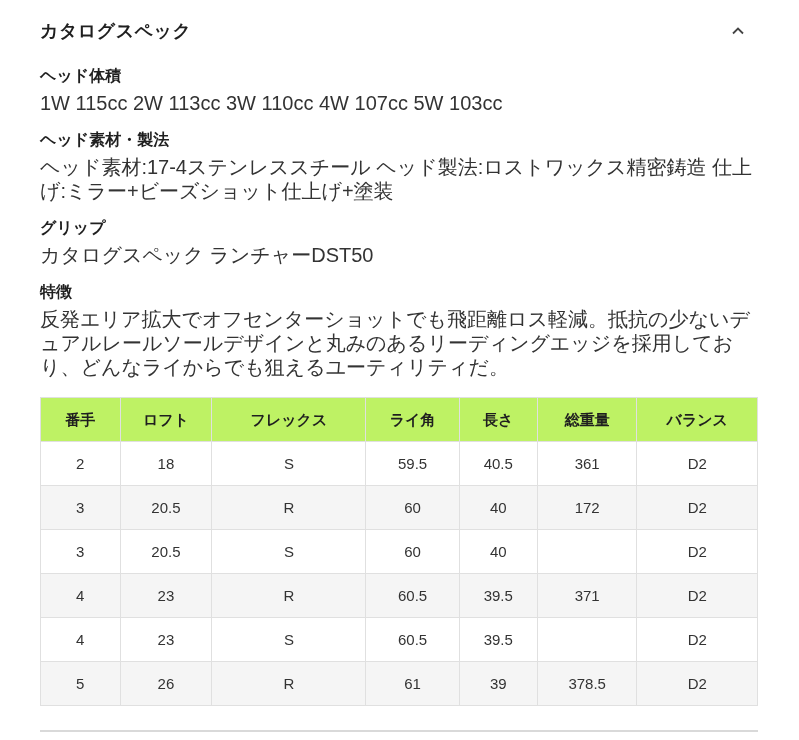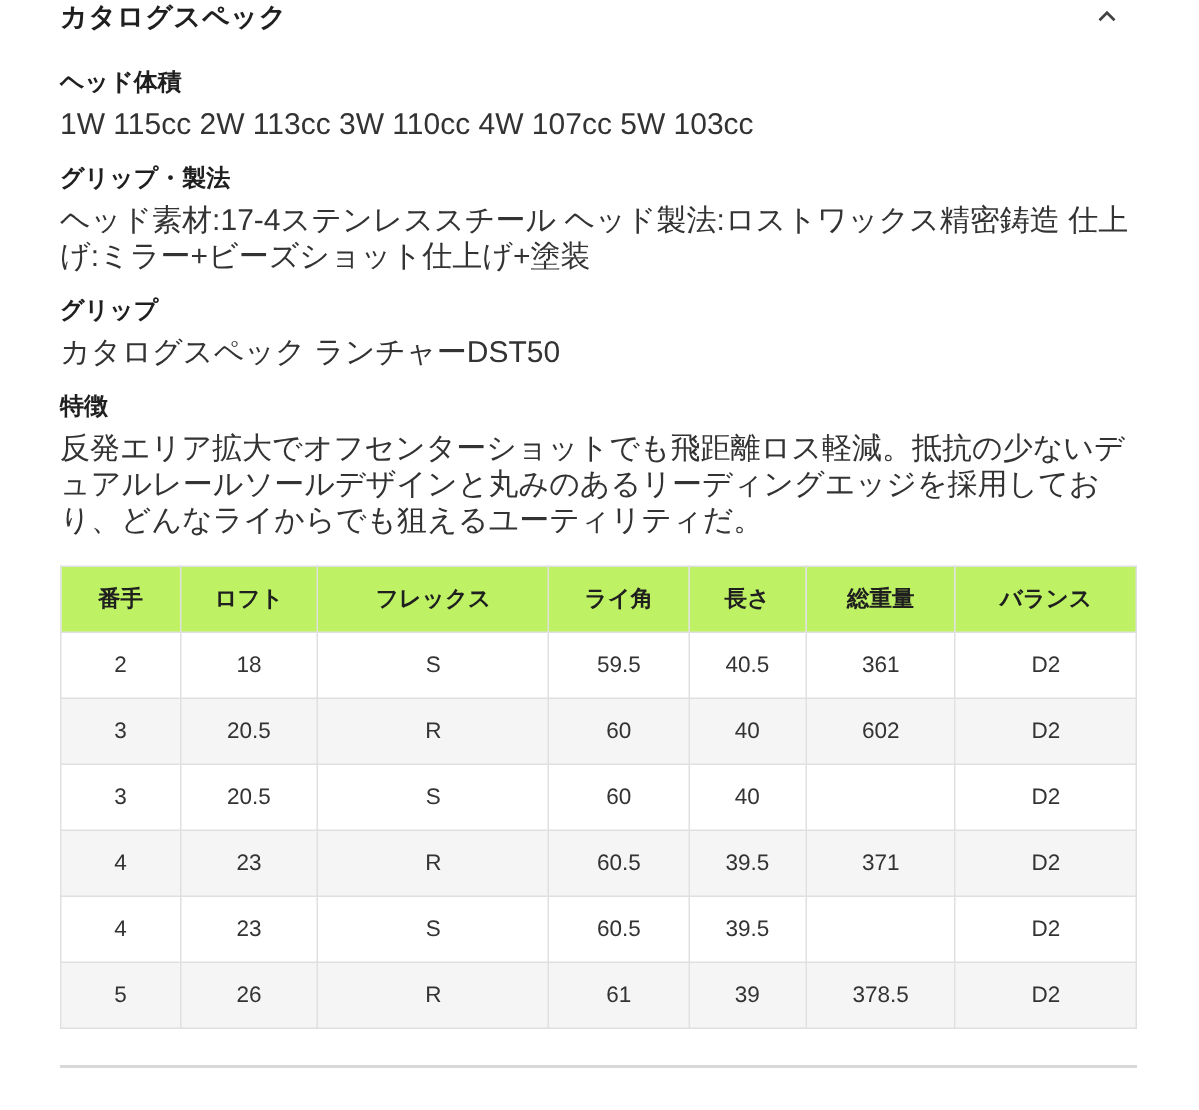--- a/index.html
+++ b/index.html
@@ -21,6 +21,7 @@
     display: flex;
     align-items: center;
     justify-content: space-between;
+    padding-top: 20px;
     cursor: pointer;
   }
   .accordion-title {

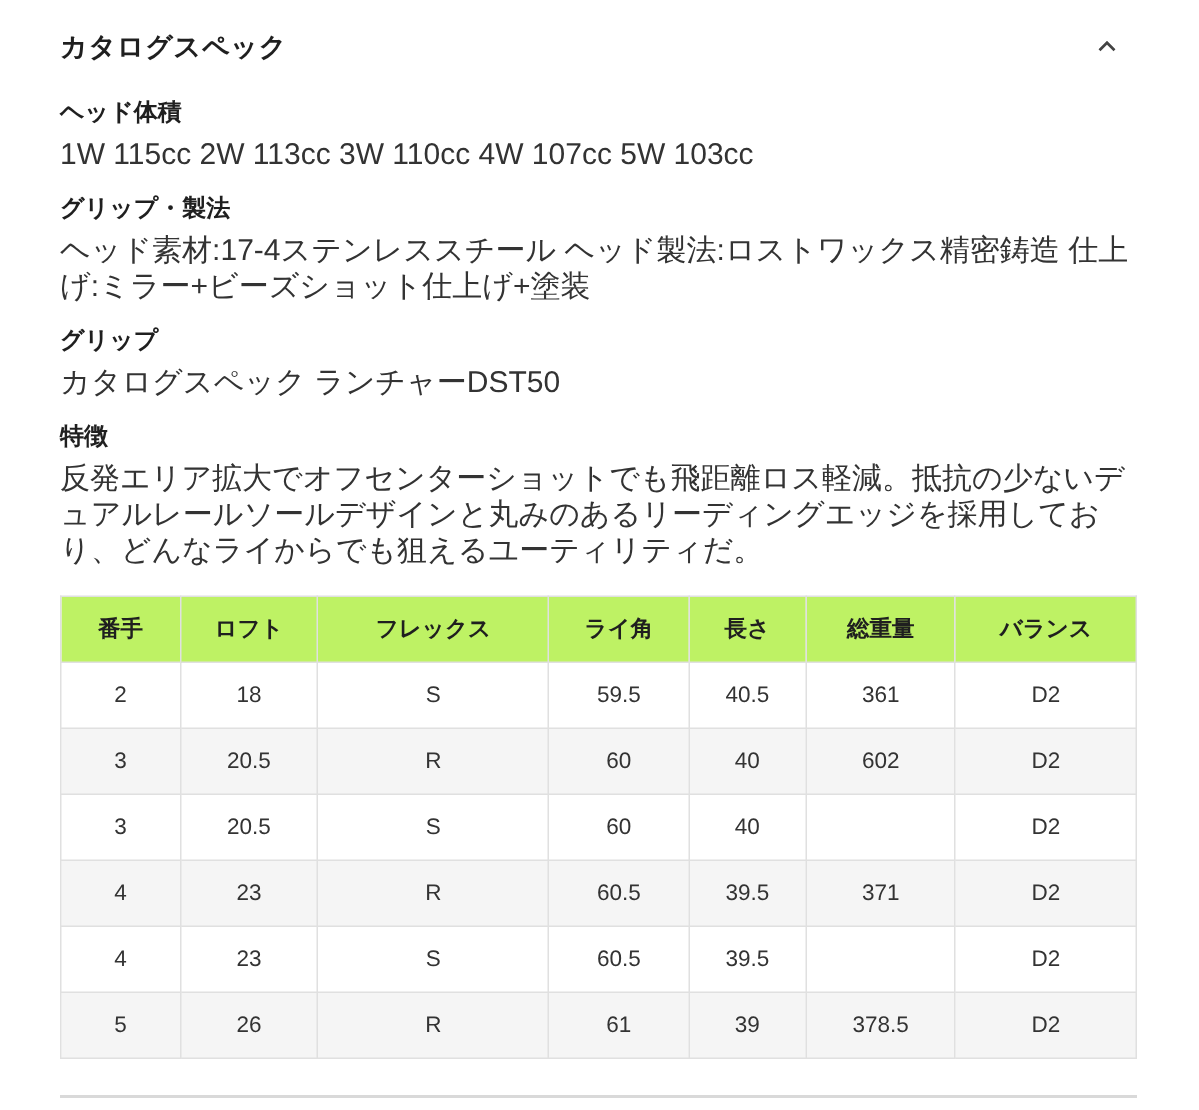--- a/index.html
+++ b/index.html
@@ -101,7 +101,7 @@
   <h3 class="spec-label first">ヘッド体積</h3>
   <p class="spec-value">1W 115cc 2W 113cc 3W 110cc 4W 107cc 5W 103cc</p>
 
-  <h3 class="spec-label">グリップ・製法</h3>
+  <h3 class="spec-label">ヘッド素材・製法</h3>
   <p class="spec-value">ヘッド素材:17-4ステンレススチール ヘッド製法:ロストワックス精密鋳造 仕上げ:ミラー+ビーズショット仕上げ+塗装</p>
 
   <h3 class="spec-label">グリップ</h3>

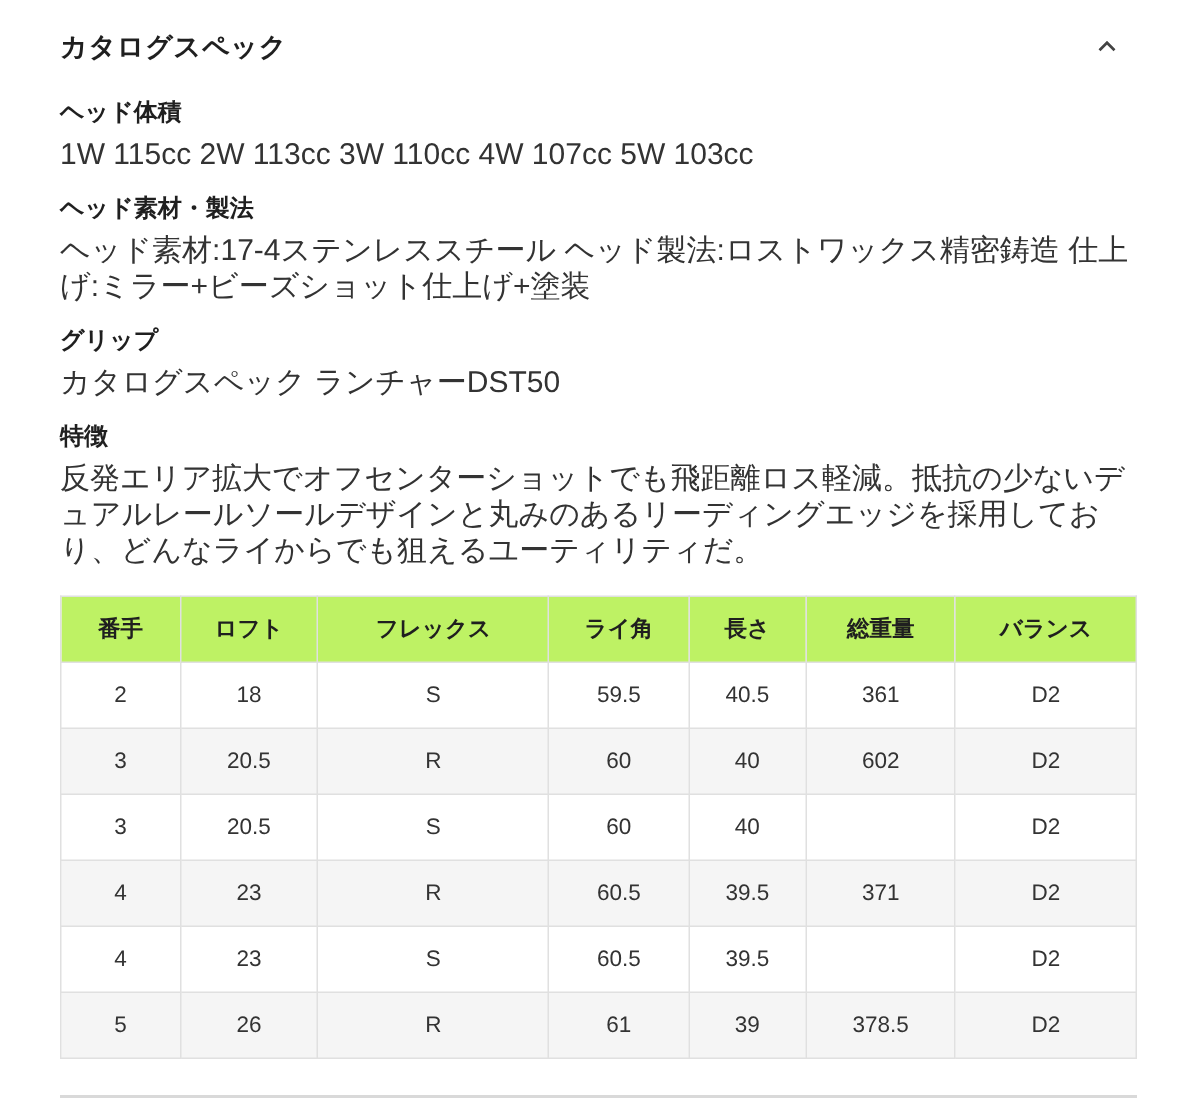--- a/index.html
+++ b/index.html
@@ -148,7 +148,7 @@
           <td>R</td>
           <td>60</td>
           <td>40</td>
-          <td>602</td>
+          <td>172</td>
           <td>D2</td>
         </tr>
         <tr>

